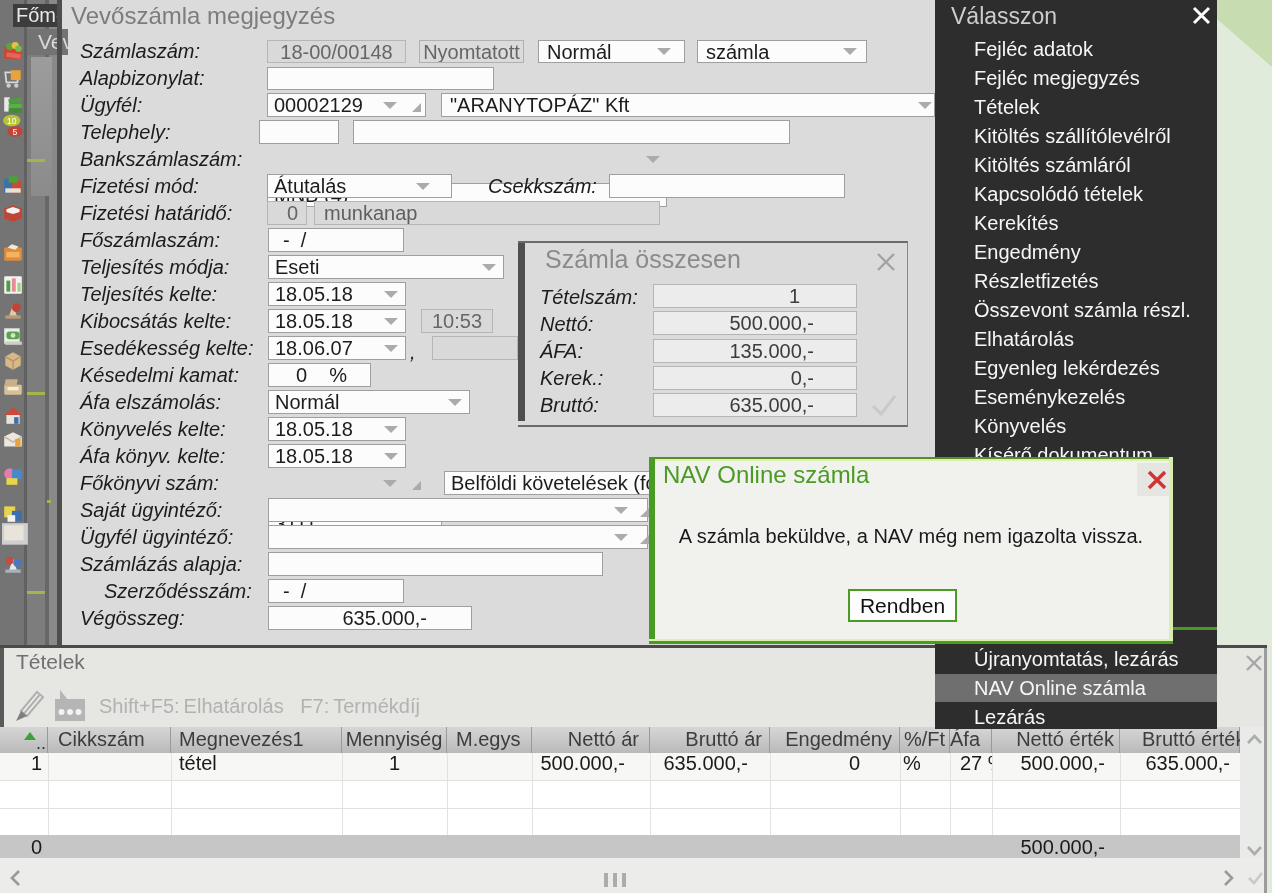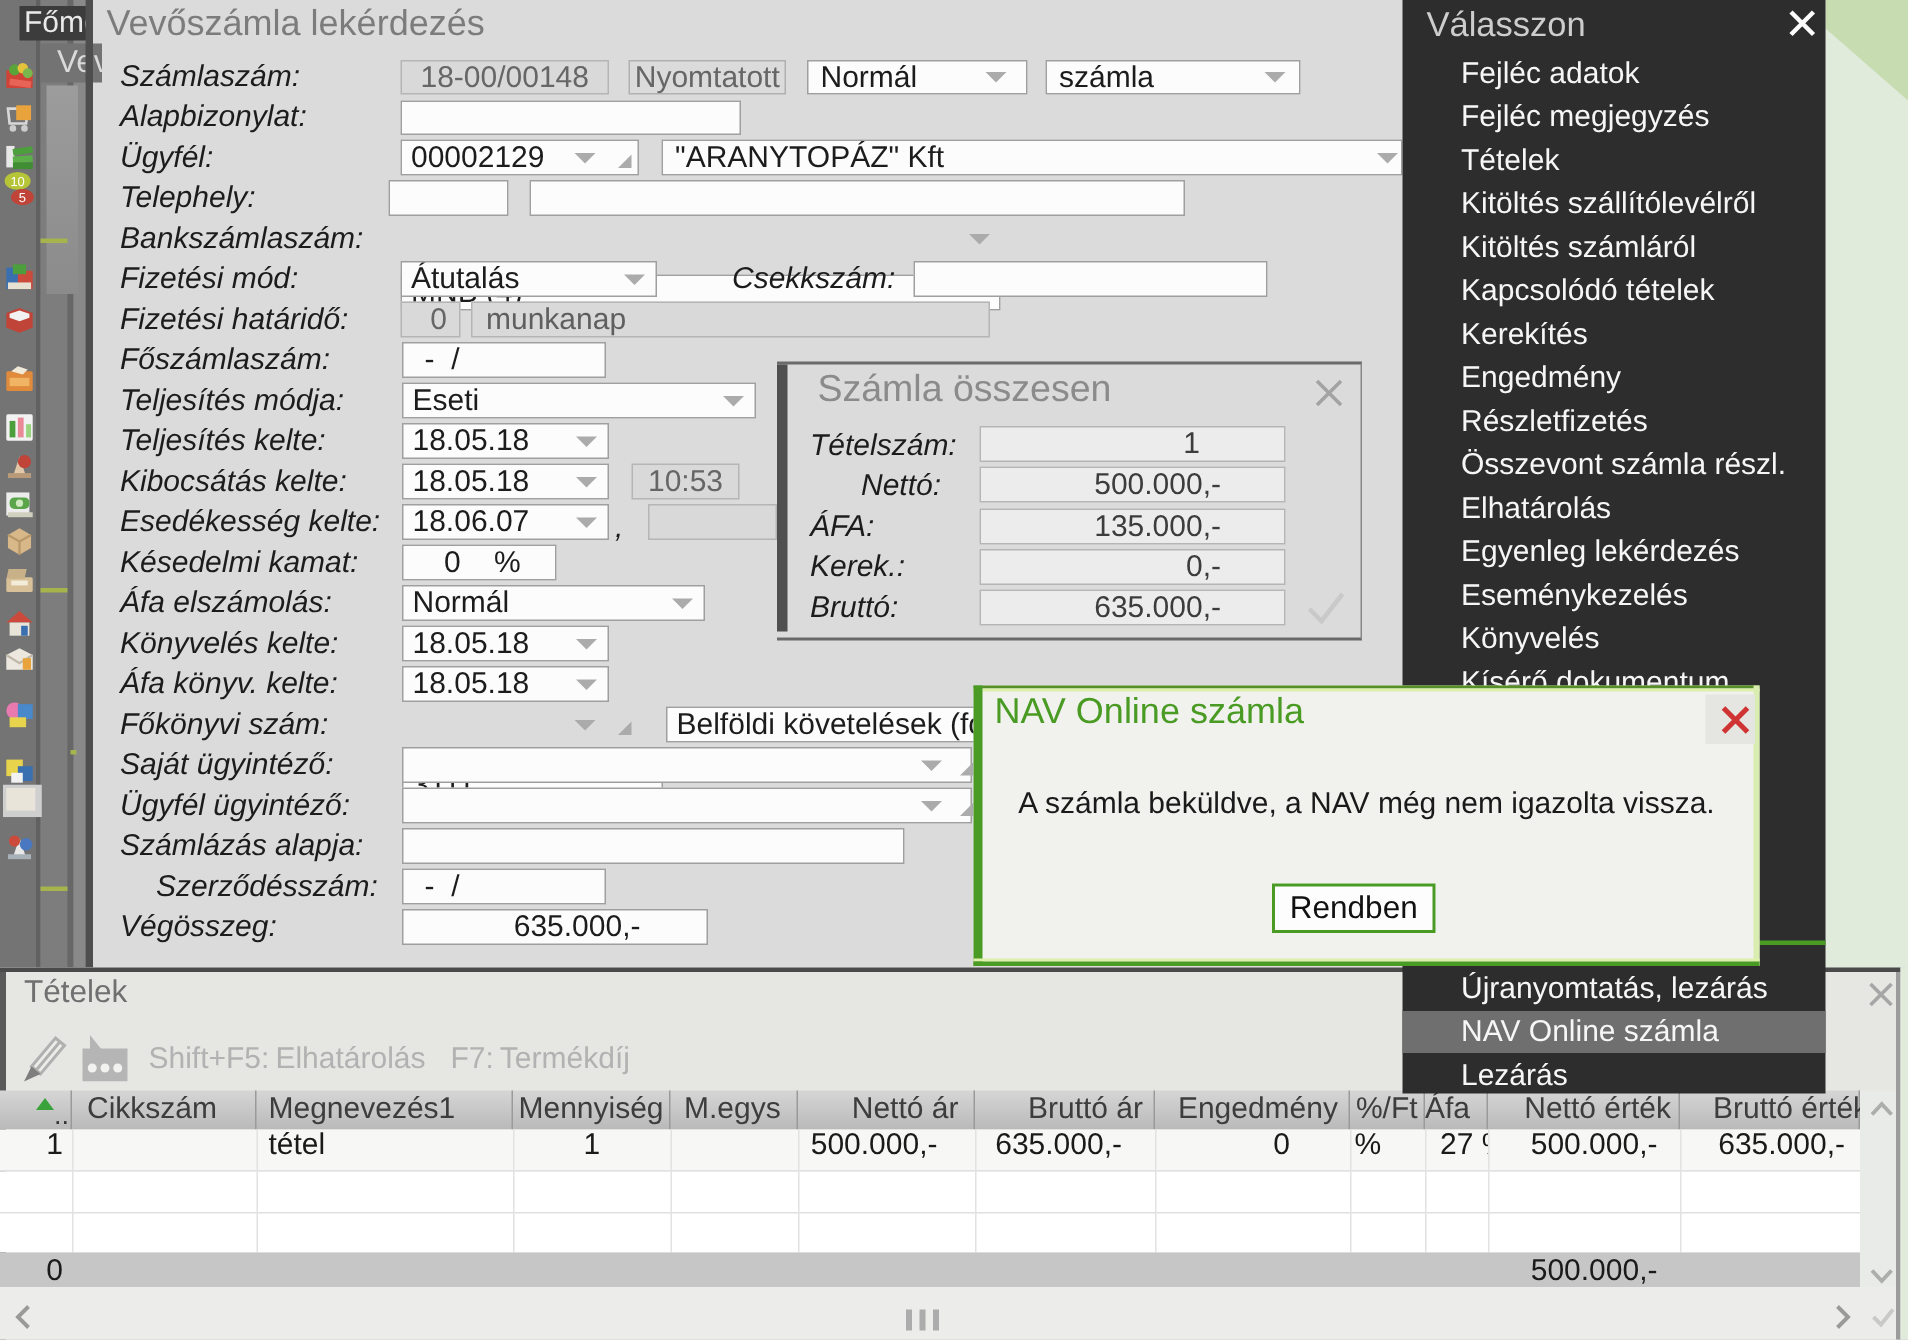--- a/index.html
+++ b/index.html
@@ -131,7 +131,7 @@
   </div>
 
 <div class="abs" style="left:57px;top:0;width:5px;height:645px;background:#4e4e4e;"></div>
-<div class="abs" style="left:71px;top:2px;font-size:24px;color:#7c7c7c;">Vevőszámla lekérdezés</div>
+<div class="abs" style="left:71px;top:2px;font-size:24px;color:#7c7c7c;">Vevőszámla megjegyzés</div>
 
 <div class="lab" style="left:80px;top:40px;">Számlaszám:</div>
 <div class="lab" style="left:80px;top:67px;">Alapbizonylat:</div>

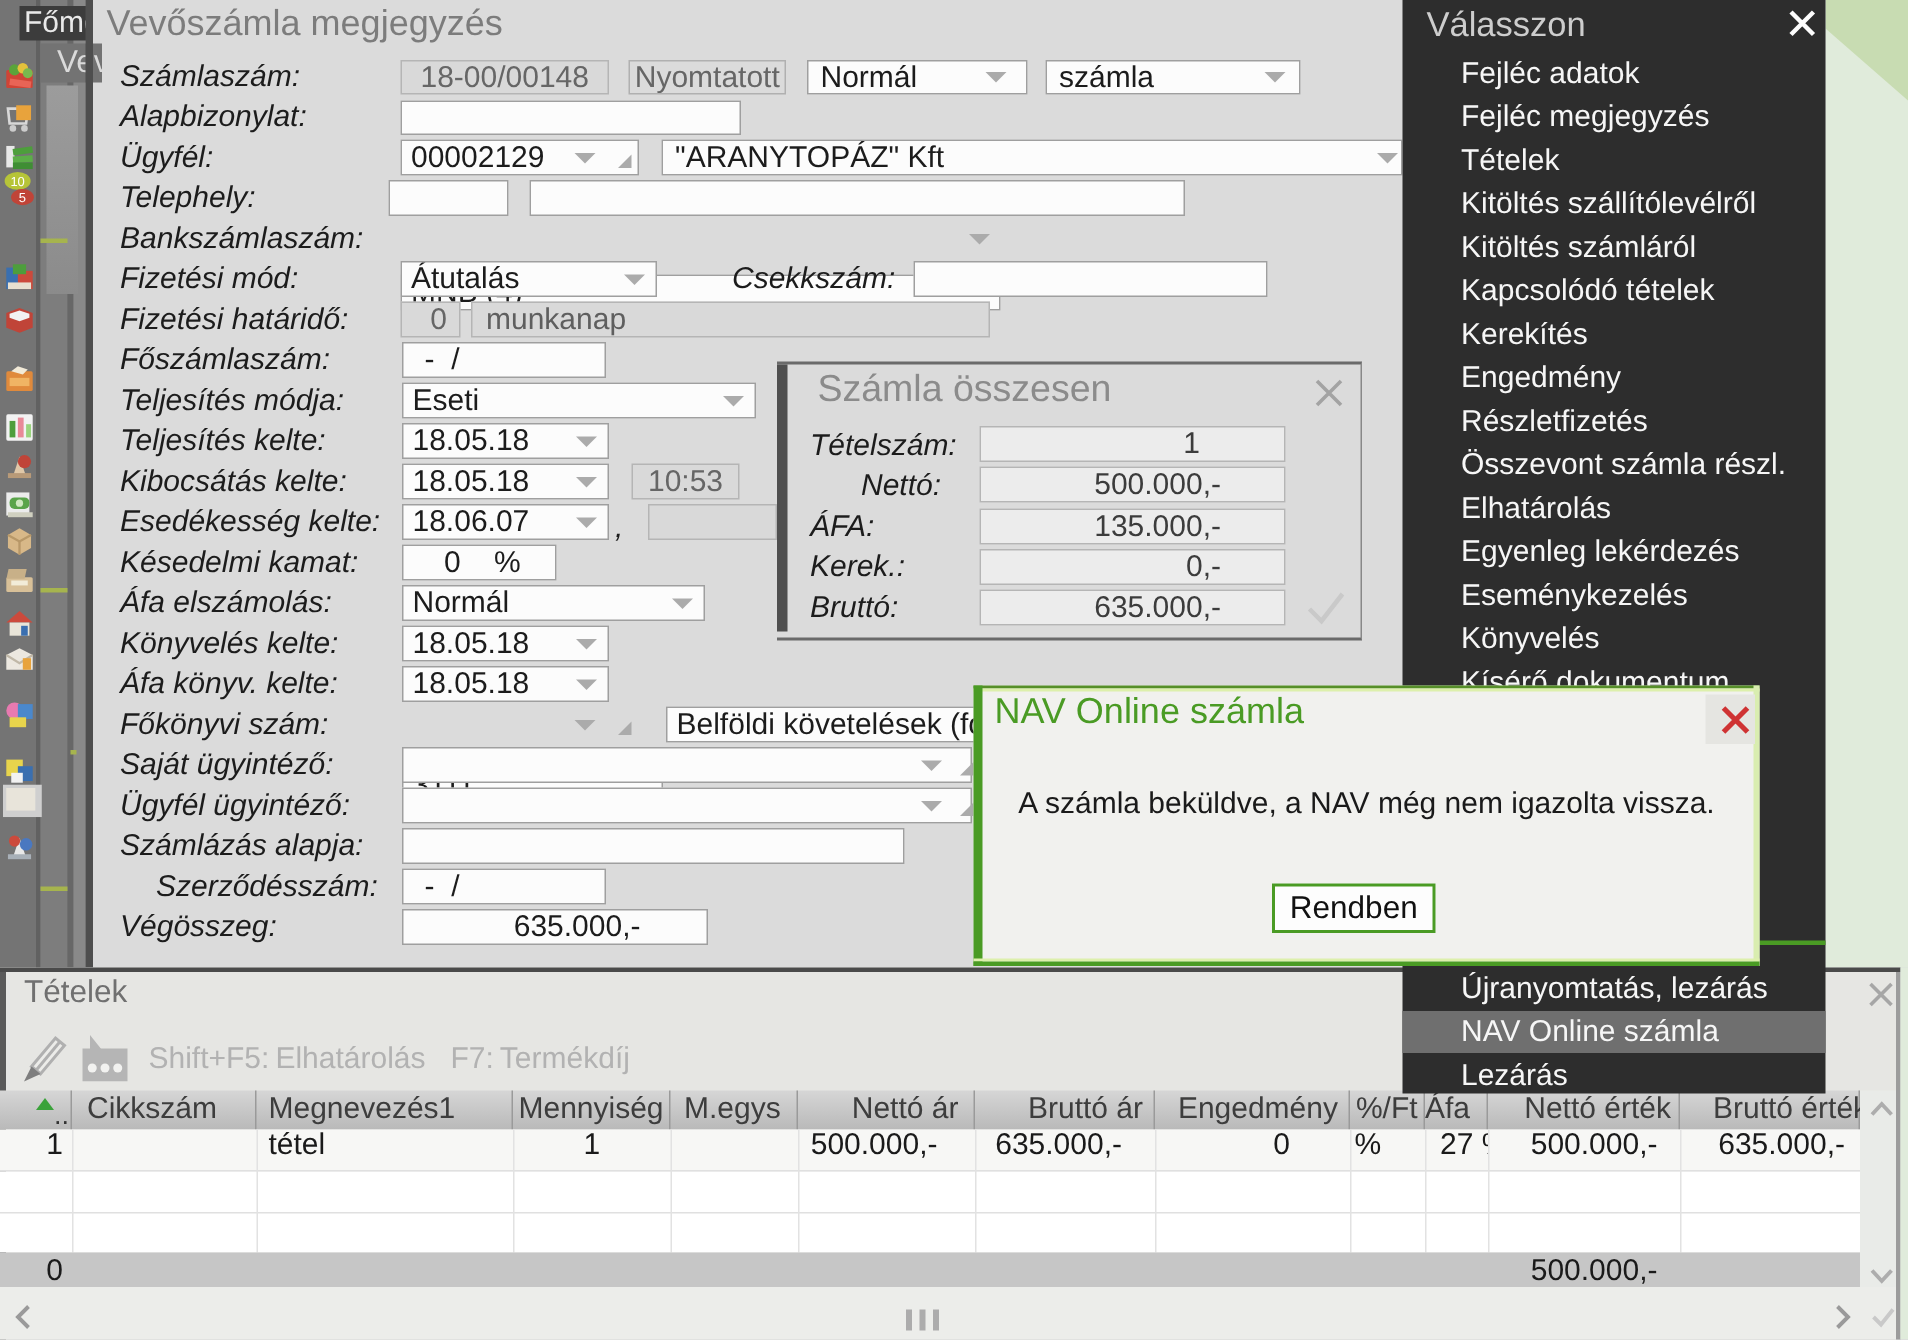--- a/index.html
+++ b/index.html
@@ -177,7 +177,7 @@
 <div class="inp" style="left:267px;top:147px;width:400px;height:24px;line-height:23px;padding-left:6px;margin-top:36px;">MNB (4)</div>
 <span class="dd" style="left:646px;top:156px;"></span>
 
-<div class="inp" style="left:267px;top:174px;width:171px;height:24px;line-height:23px;padding-left:6px;">Átutalás</div>
+<div class="inp" style="left:267px;top:174px;width:185px;height:24px;line-height:23px;padding-left:6px;">Átutalás</div>
 <span class="dd" style="left:416px;top:183px;"></span>
 <div class="lab" style="left:488px;top:175px;">Csekkszám:</div>
 <div class="inp" style="left:609px;top:174px;width:236px;height:24px;"></div>

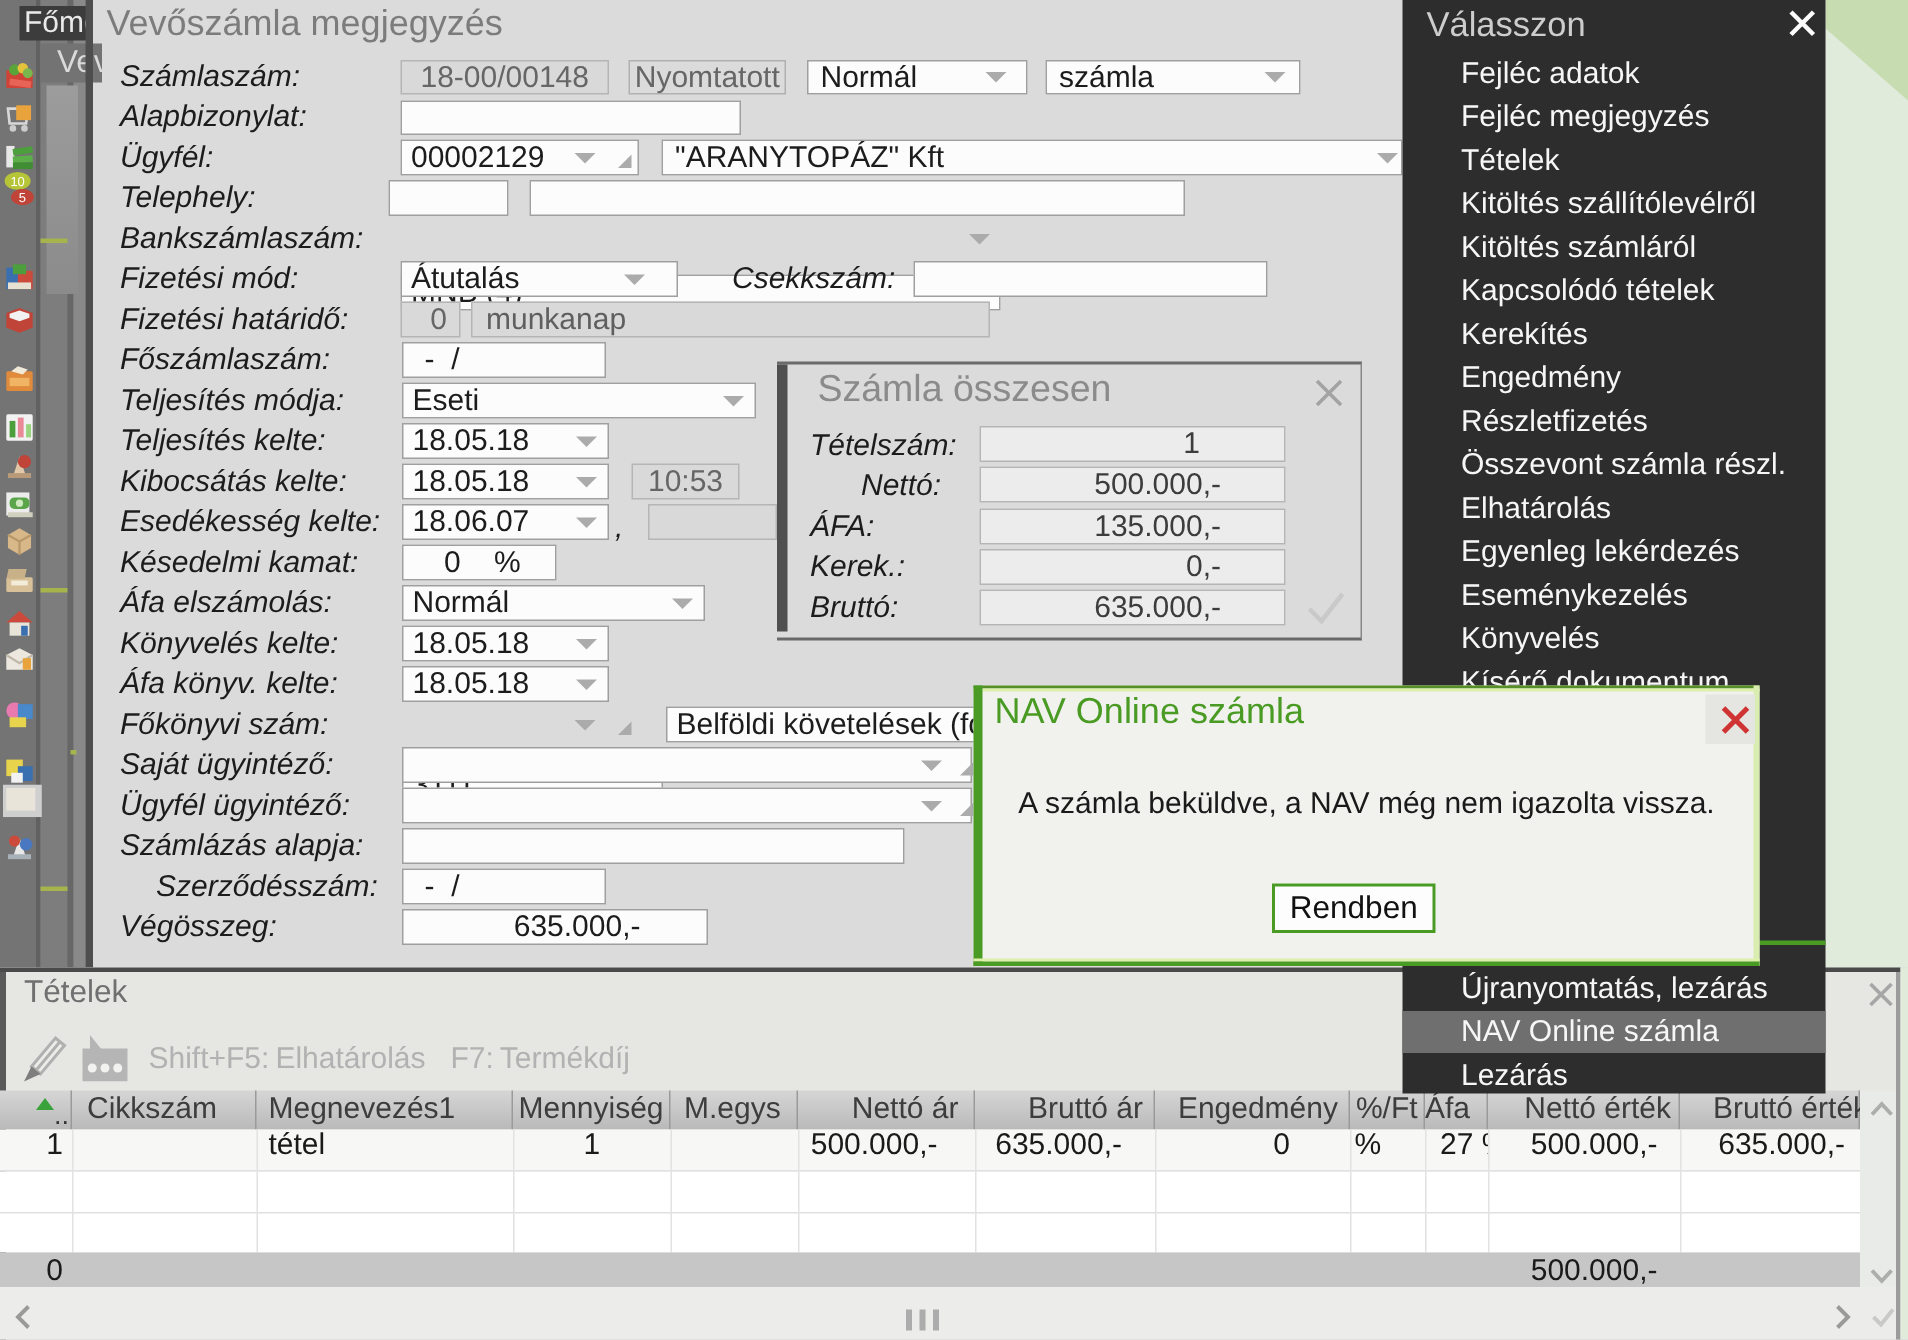--- a/index.html
+++ b/index.html
@@ -239,7 +239,7 @@
       <path d="M2 2 L18 18 M18 2 L2 18" stroke="#a3a3a3" stroke-width="2.4"></path>
     </svg>
  <div class="lab" style="left:22px;top:43px;">Tételszám:</div>
- <div class="lab" style="left:22px;top:70px;margin-left:34px;">Nettó:</div>
+ <div class="lab" style="left:22px;top:70px;">Nettó:</div>
  <div class="lab" style="left:22px;top:97px;">ÁFA:</div>
  <div class="lab" style="left:22px;top:124px;">Kerek.:</div>
  <div class="lab" style="left:22px;top:151px;">Bruttó:</div>

